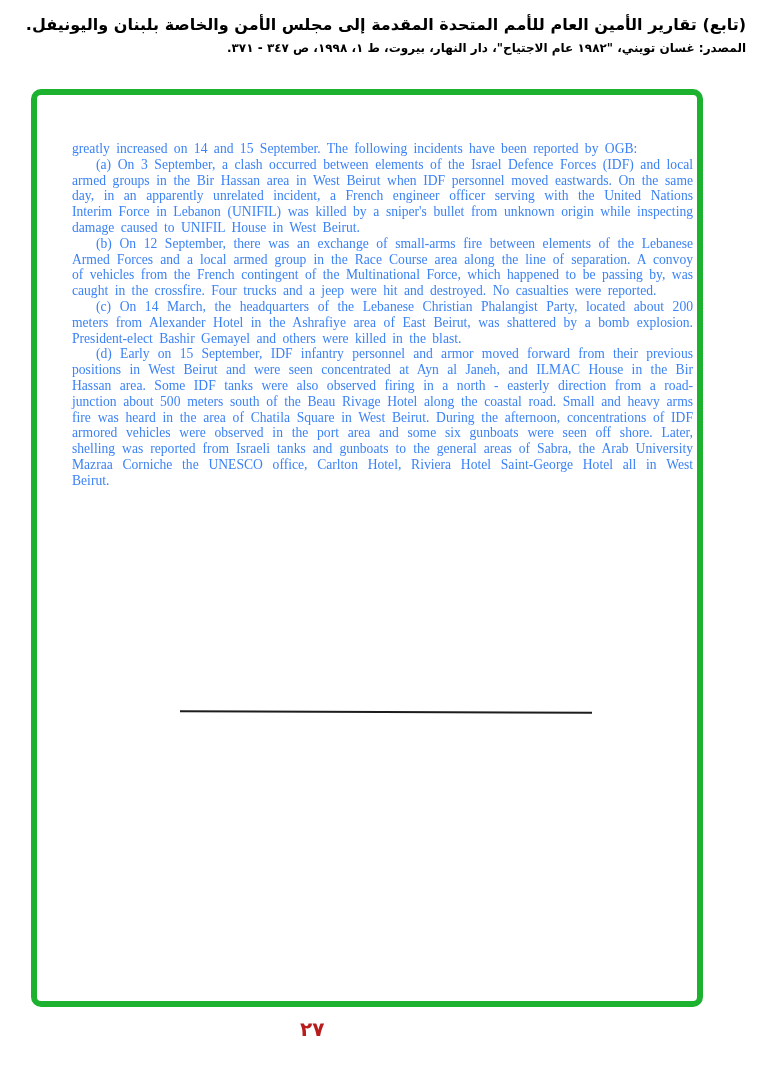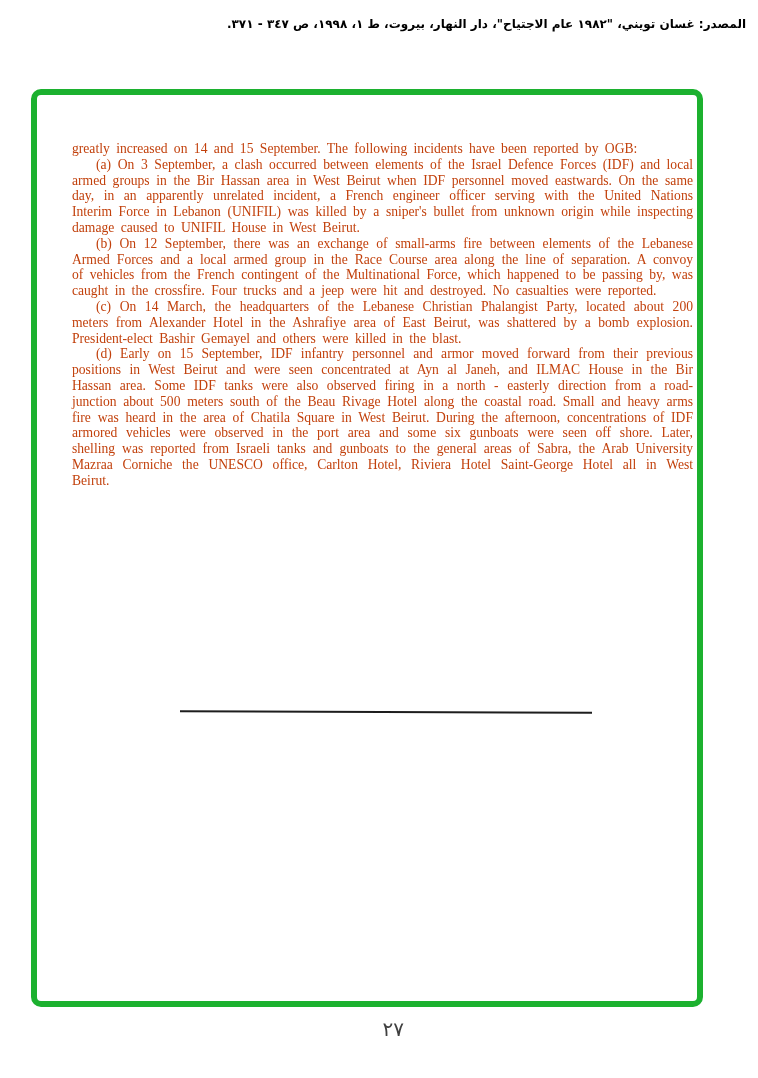--- a/index.html
+++ b/index.html
@@ -102,6 +102,7 @@
 <body>
 
 <div class="header">
+  <div class="header-line1">(تابع) تقارير الأمين العام للأمم المتحدة المقدمة إلى مجلس الأمن والخاصة بلبنان واليونيفل.</div>
   <div class="header-line2">المصدر: غسان تويني، "١٩٨٢ عام الاجتياح"، دار النهار، بيروت، ط ١، ١٩٩٨، ص ٣٤٧ - ٣٧١.</div>
 </div>
 

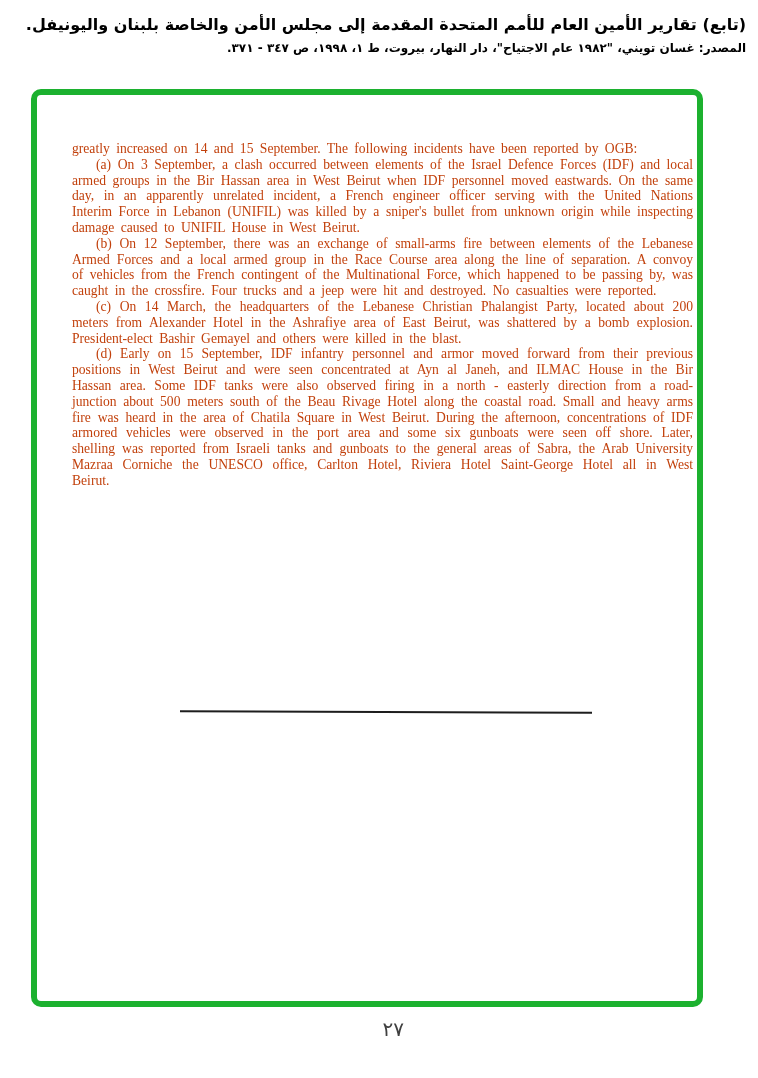--- a/index.html
+++ b/index.html
@@ -62,7 +62,7 @@
     line-height: 15.8px;
     text-align: justify;
     word-spacing: 3px;
-    color: #c2410c;
+    color: #3b82f6;
   }
   .body-text p {
     margin: 0;

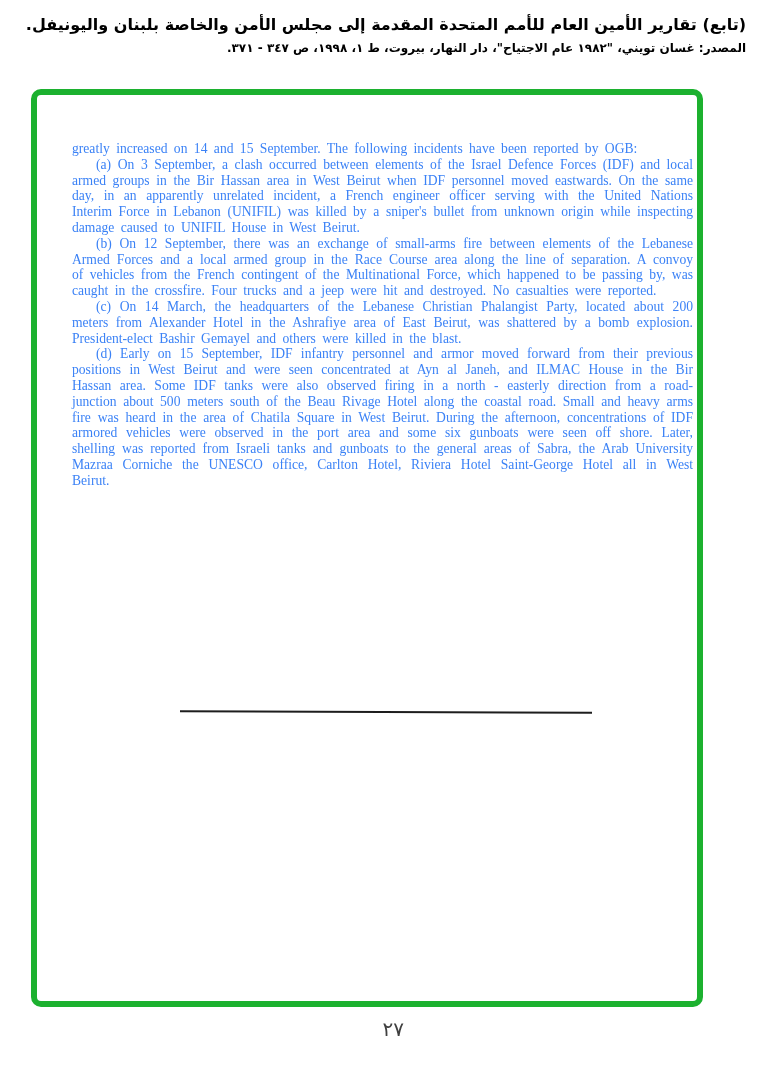--- a/index.html
+++ b/index.html
@@ -89,13 +89,13 @@
     top: 1017px;
     left: 300px;
     width: 104px;
-    text-align: right;
+    text-align: left;
     direction: rtl;
     font-family: "DejaVu Sans", sans-serif;
-    font-weight: normal;
+    font-weight: bold;
     font-size: 20px;
     letter-spacing: 7px;
-    color: #404040;
+    color: #b91c1c;
   }
 </style>
 </head>

